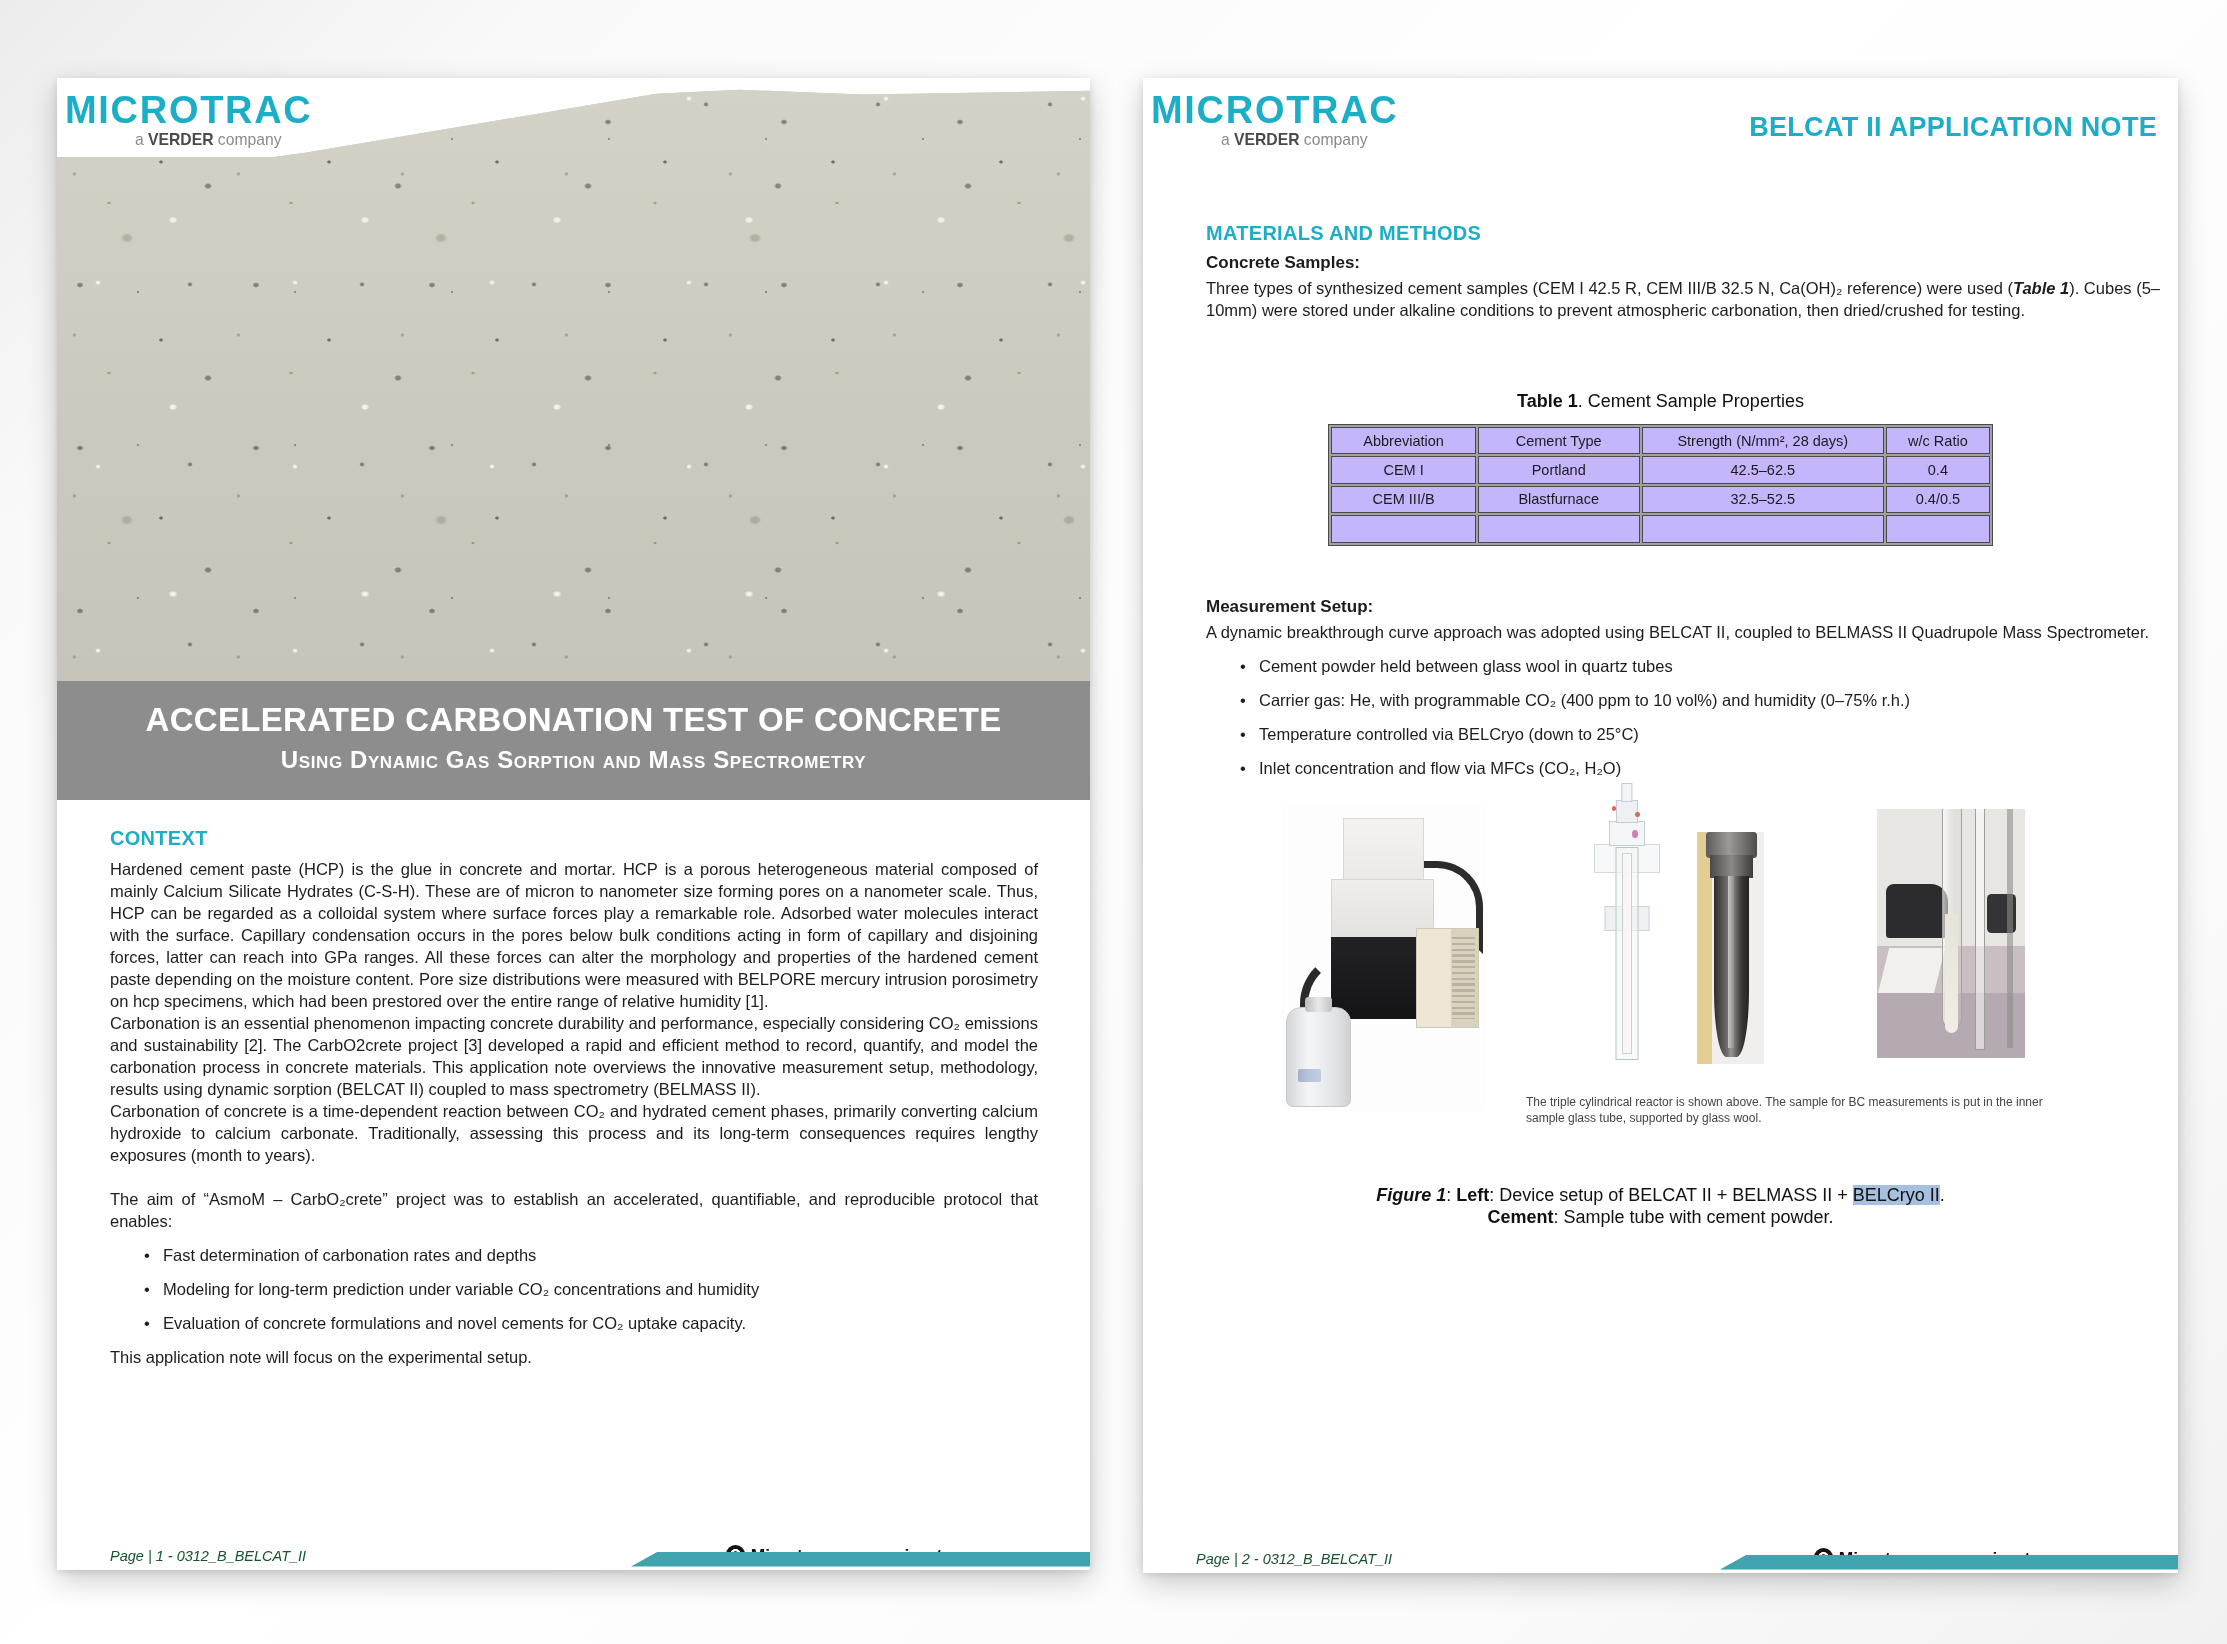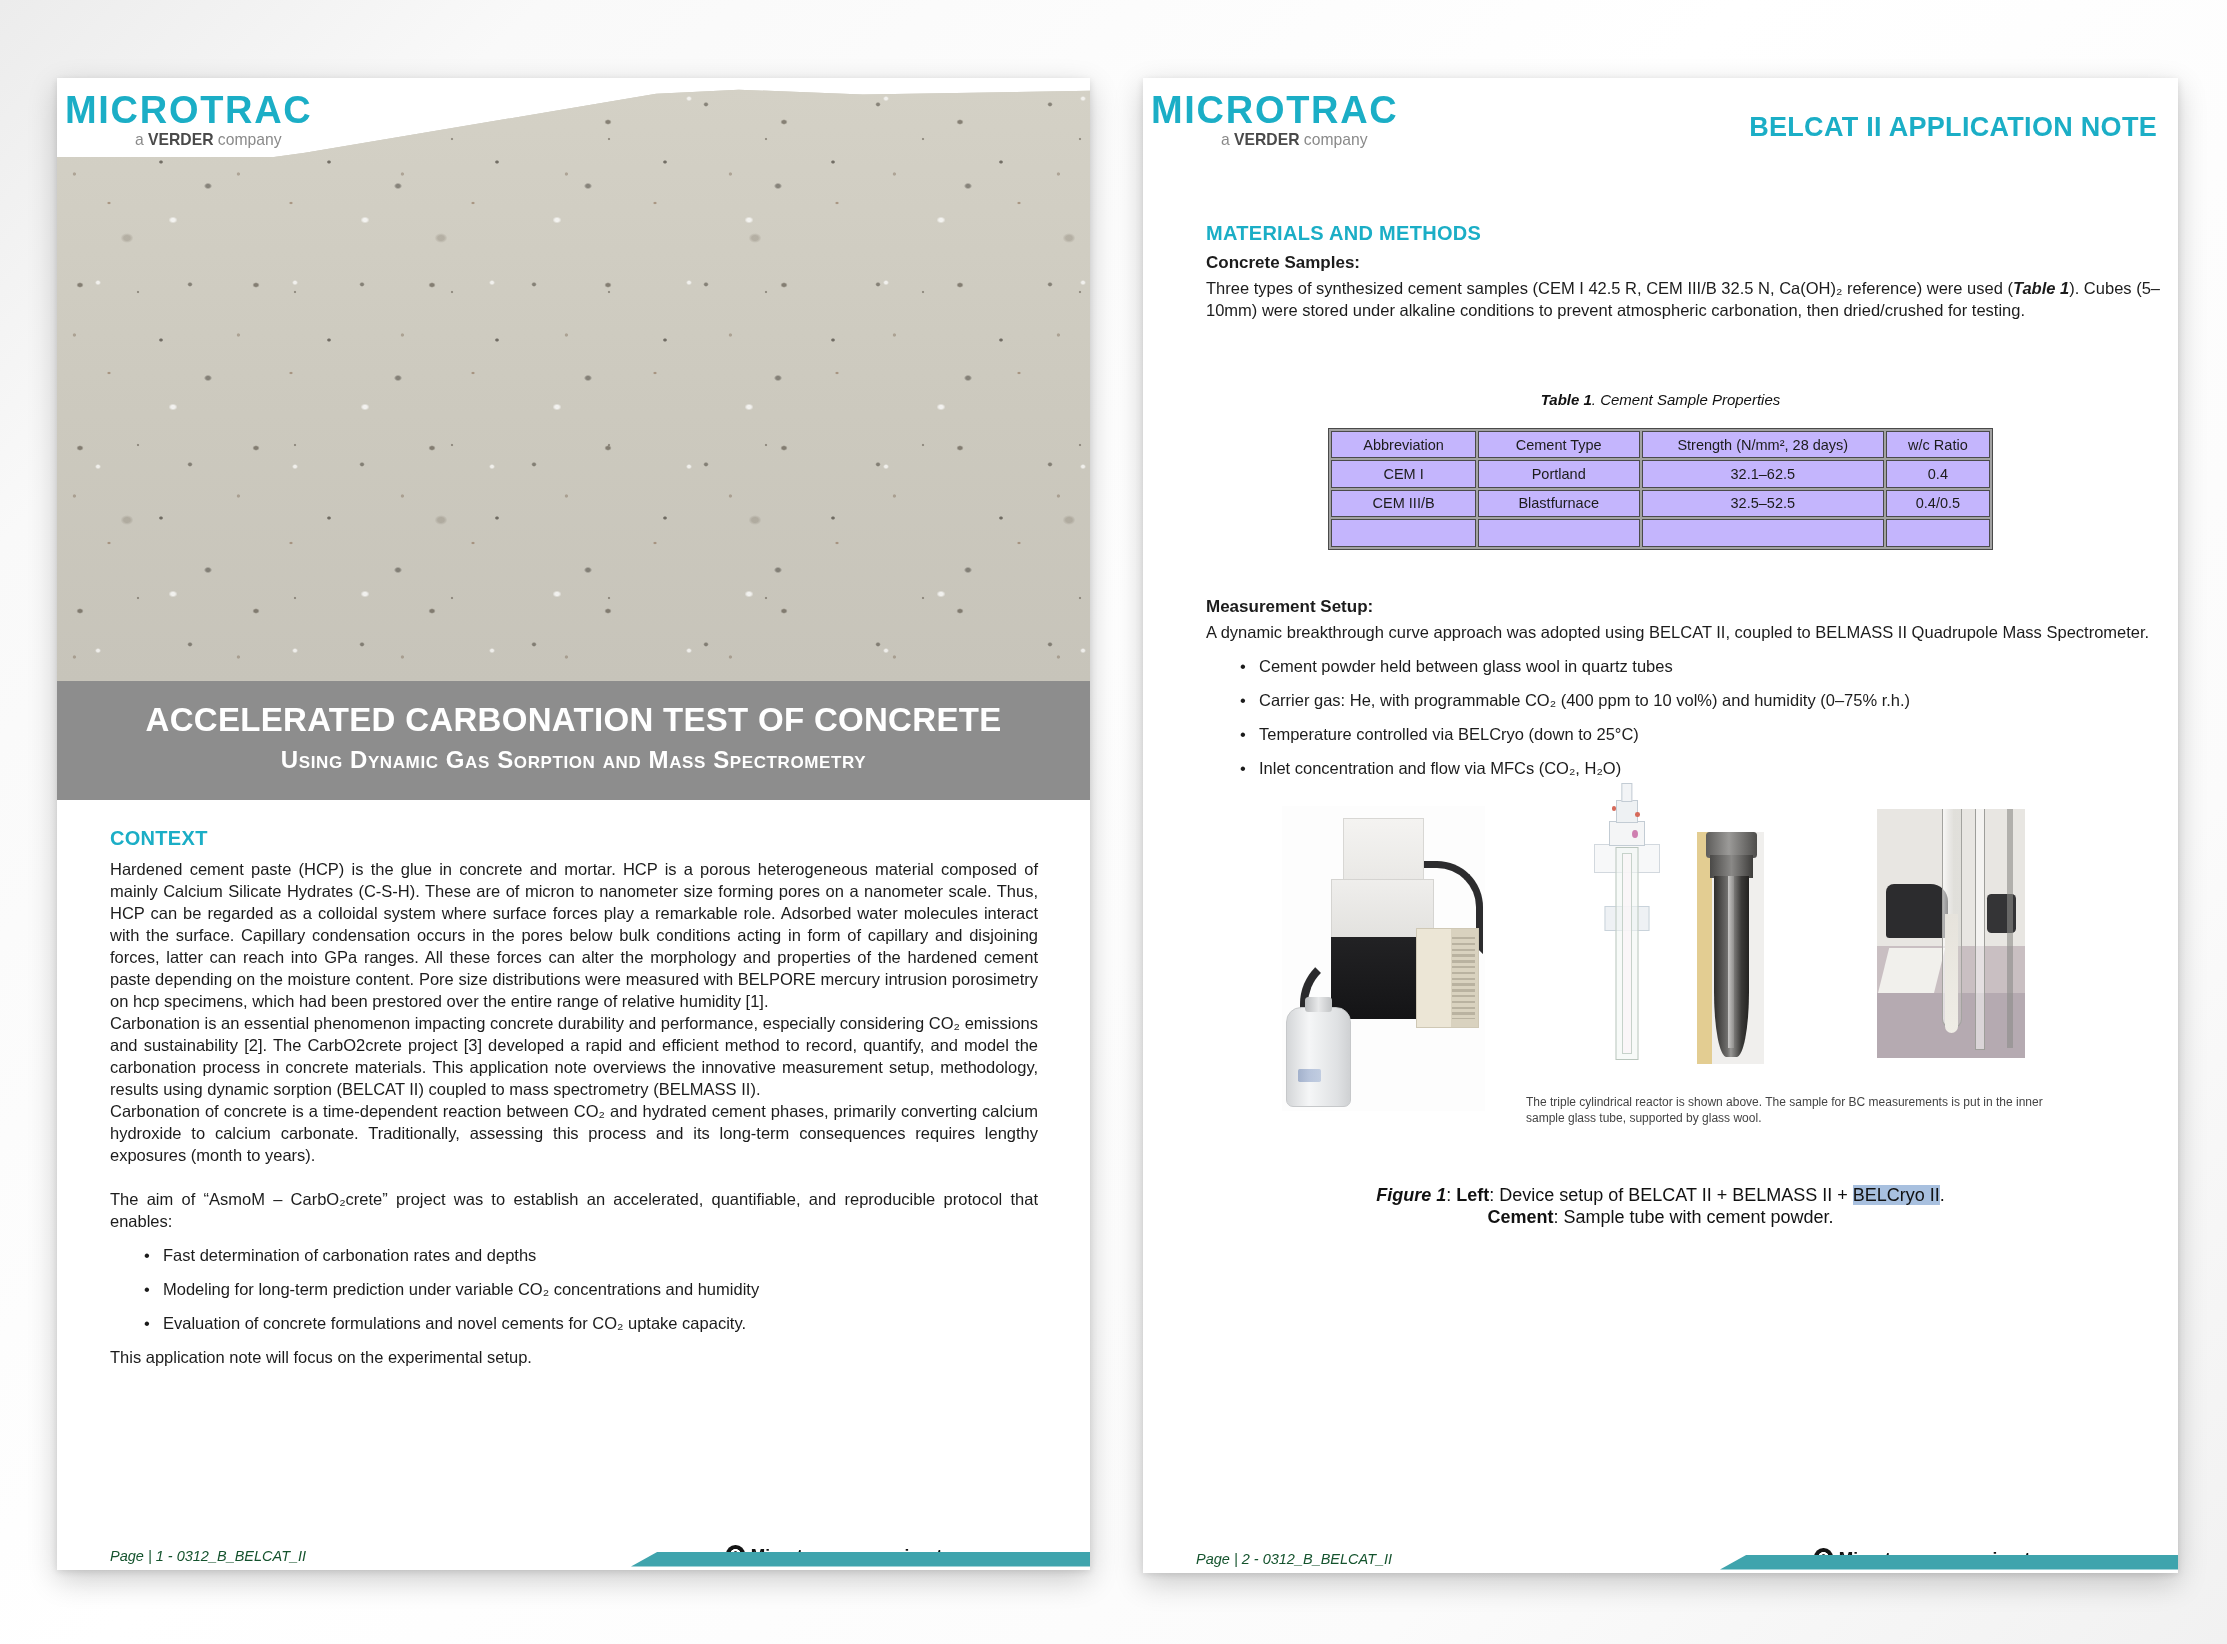--- a/index.html
+++ b/index.html
@@ -71,7 +71,7 @@
   .tblref{font-weight:700;font-style:italic;}
 
   .tbl-block{position:absolute;left:0;top:313px;width:100%;text-align:center;}
-  .tbl-caption{font-size:15px;font-style:italic;color:#111;margin-bottom:20px;}
+  .tbl-caption{font-size:18px;color:#111;margin-bottom:12px;}
   .tbl-caption .cap-label{font-weight:700;}
   table.t1{border-collapse:separate;border-spacing:2.9px;background:#a2a2a2;border:1.7px solid #4a4a4a;margin:0 auto;}
   table.t1 td{background:#c4b5fd;border:1.2px solid #4a4a4a;font-size:14.5px;text-align:center;padding:1.2px 5.8px;height:23px;}

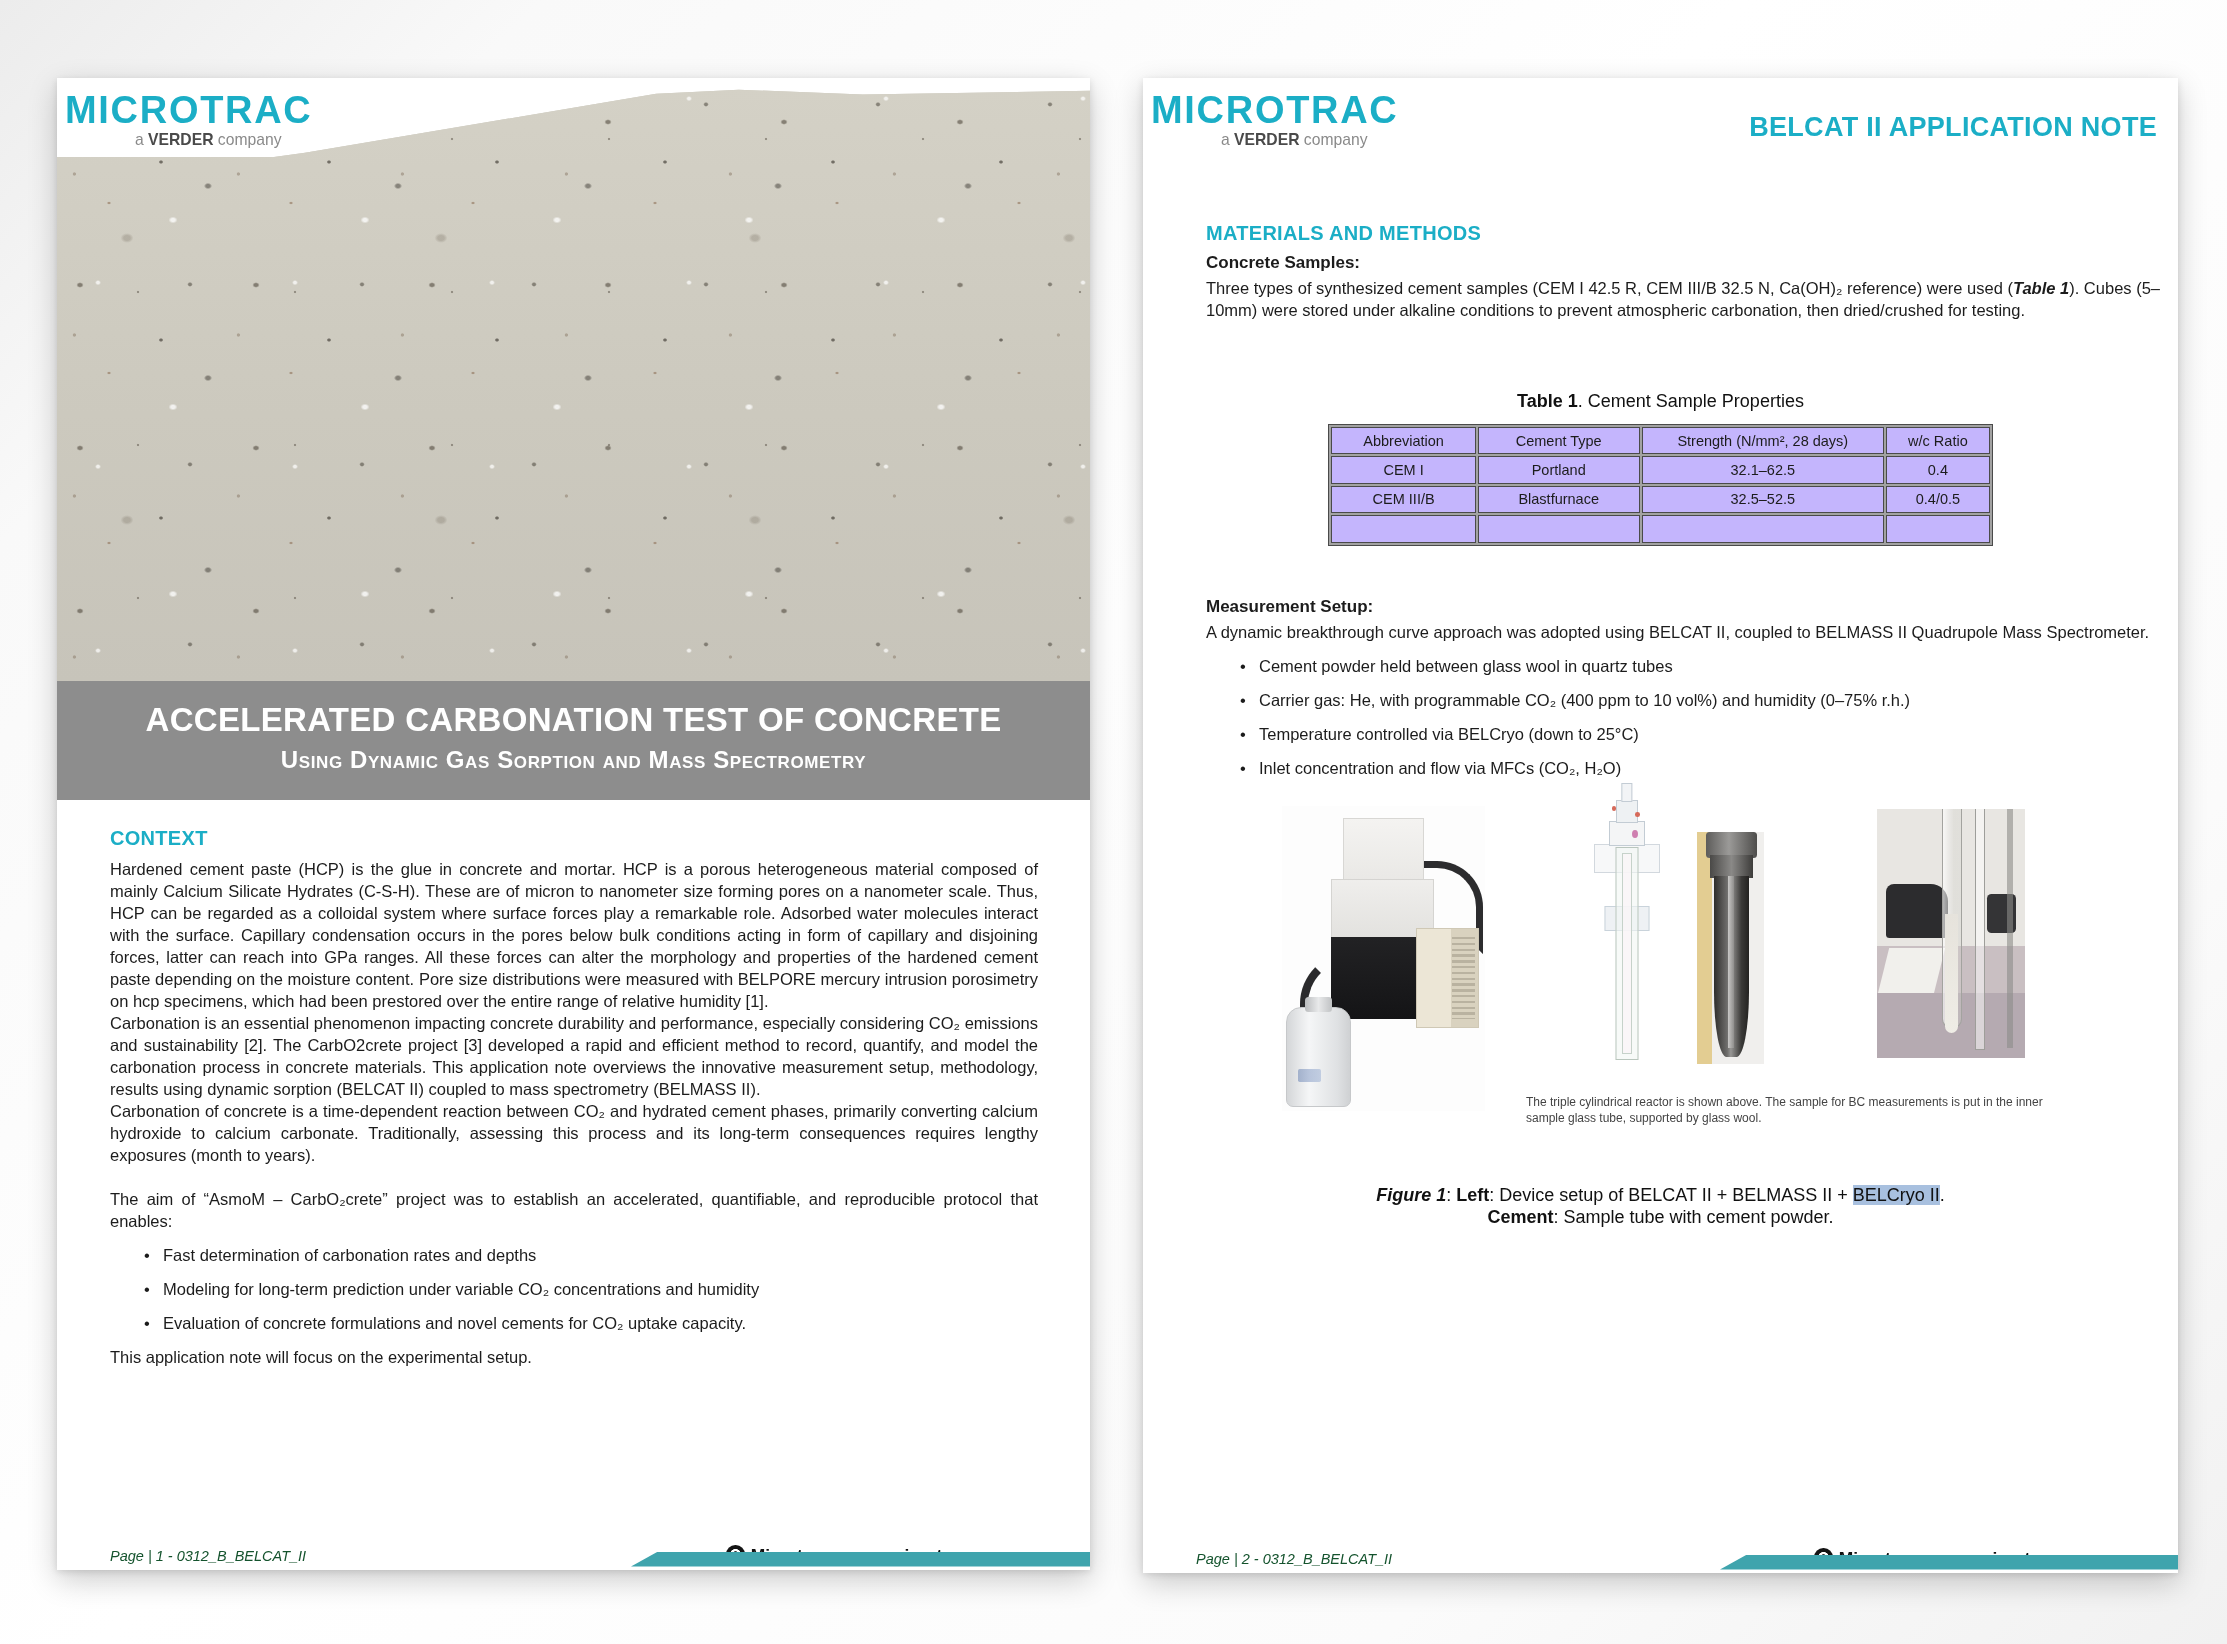--- a/index.html
+++ b/index.html
@@ -195,7 +195,7 @@
       <tr>
         <td>CEM I</td>
         <td>Portland</td>
-        <td>32.1–62.5</td>
+        <td>42.5–62.5</td>
         <td>0.4</td>
       </tr>
       <tr>

